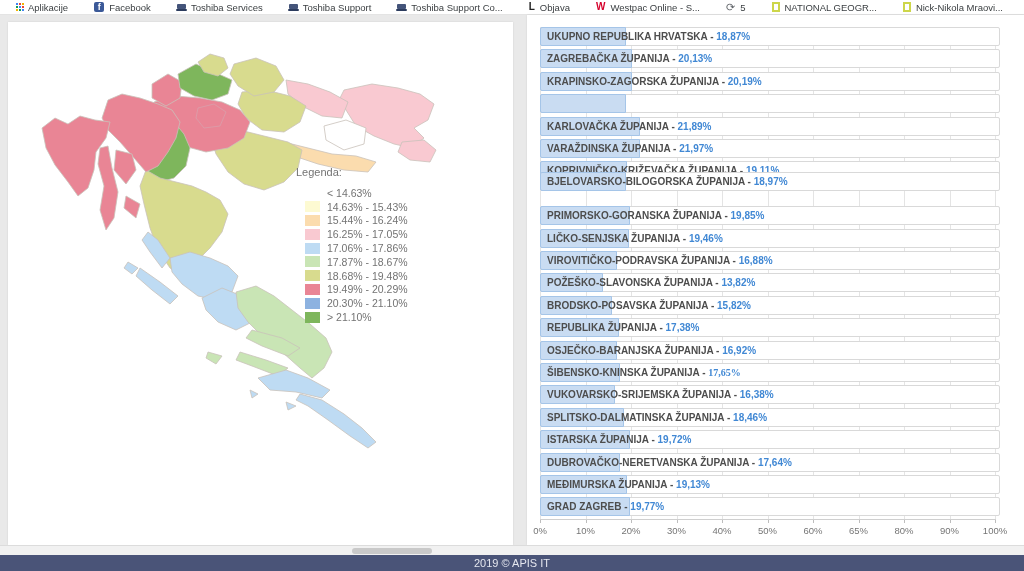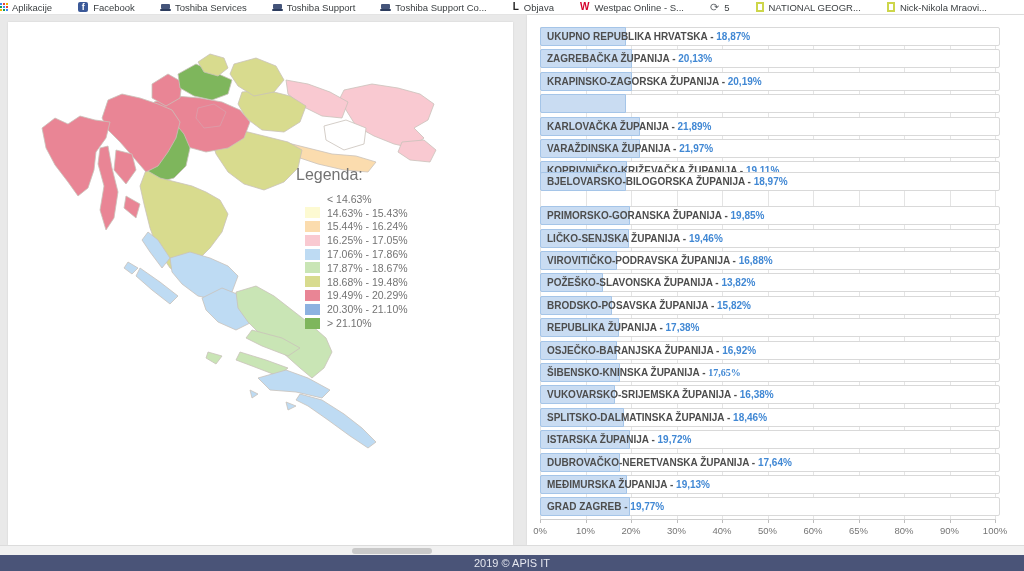--- a/index.html
+++ b/index.html
@@ -8,7 +8,7 @@
 
   
   .bookmarks-bar{ position:absolute; top:0; left:0; right:0; height:15px; background:#fff;
-    border-bottom:1px solid #e4e4e4; display:flex; align-items:center; padding-left:0; }
+    border-bottom:1px solid #e4e4e4; display:flex; align-items:center; padding-left:16px; }
   .bm-item{ display:flex; align-items:center; margin-right:26px; cursor:pointer; white-space:nowrap; }
   .bm-label{ font-size:9.5px; color:#3c4043; }
   .ic{ display:inline-block; margin-right:5px; }

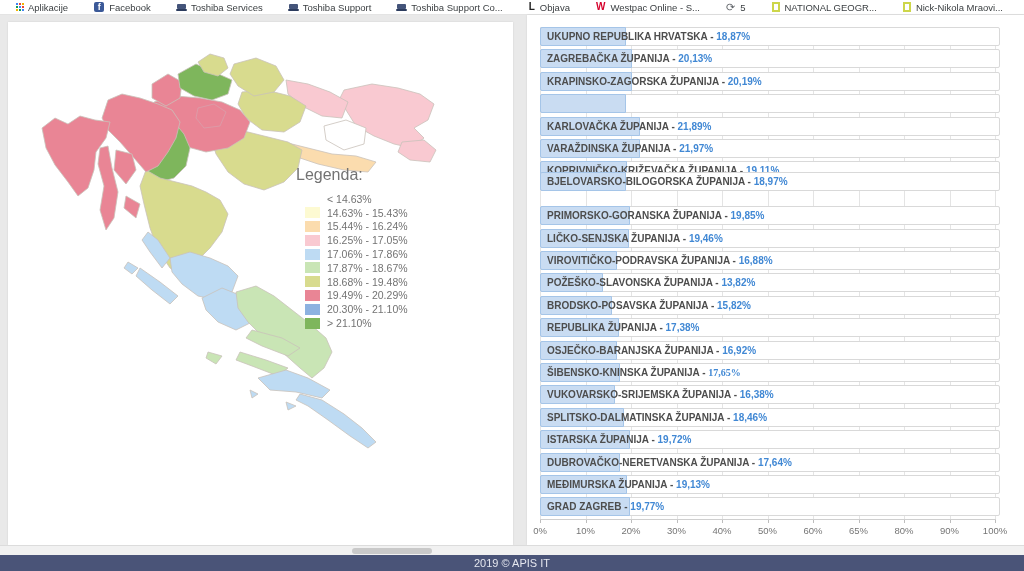--- a/index.html
+++ b/index.html
@@ -38,7 +38,7 @@
 
   
   .legend{ position:absolute; left:288px; top:144px; color:#737373; }
-  .legend-title{ font-size:16px; margin-bottom:8px; }
+  .legend-title{ font-size:11px; margin-bottom:8px; }
   .legend-row{ display:flex; align-items:center; height:13.8px; padding-left:9px; }
   .legend-swatch{ width:15px; height:11px; margin-right:7px; flex:none; }
   .legend-label{ font-size:10.5px; white-space:nowrap; }

